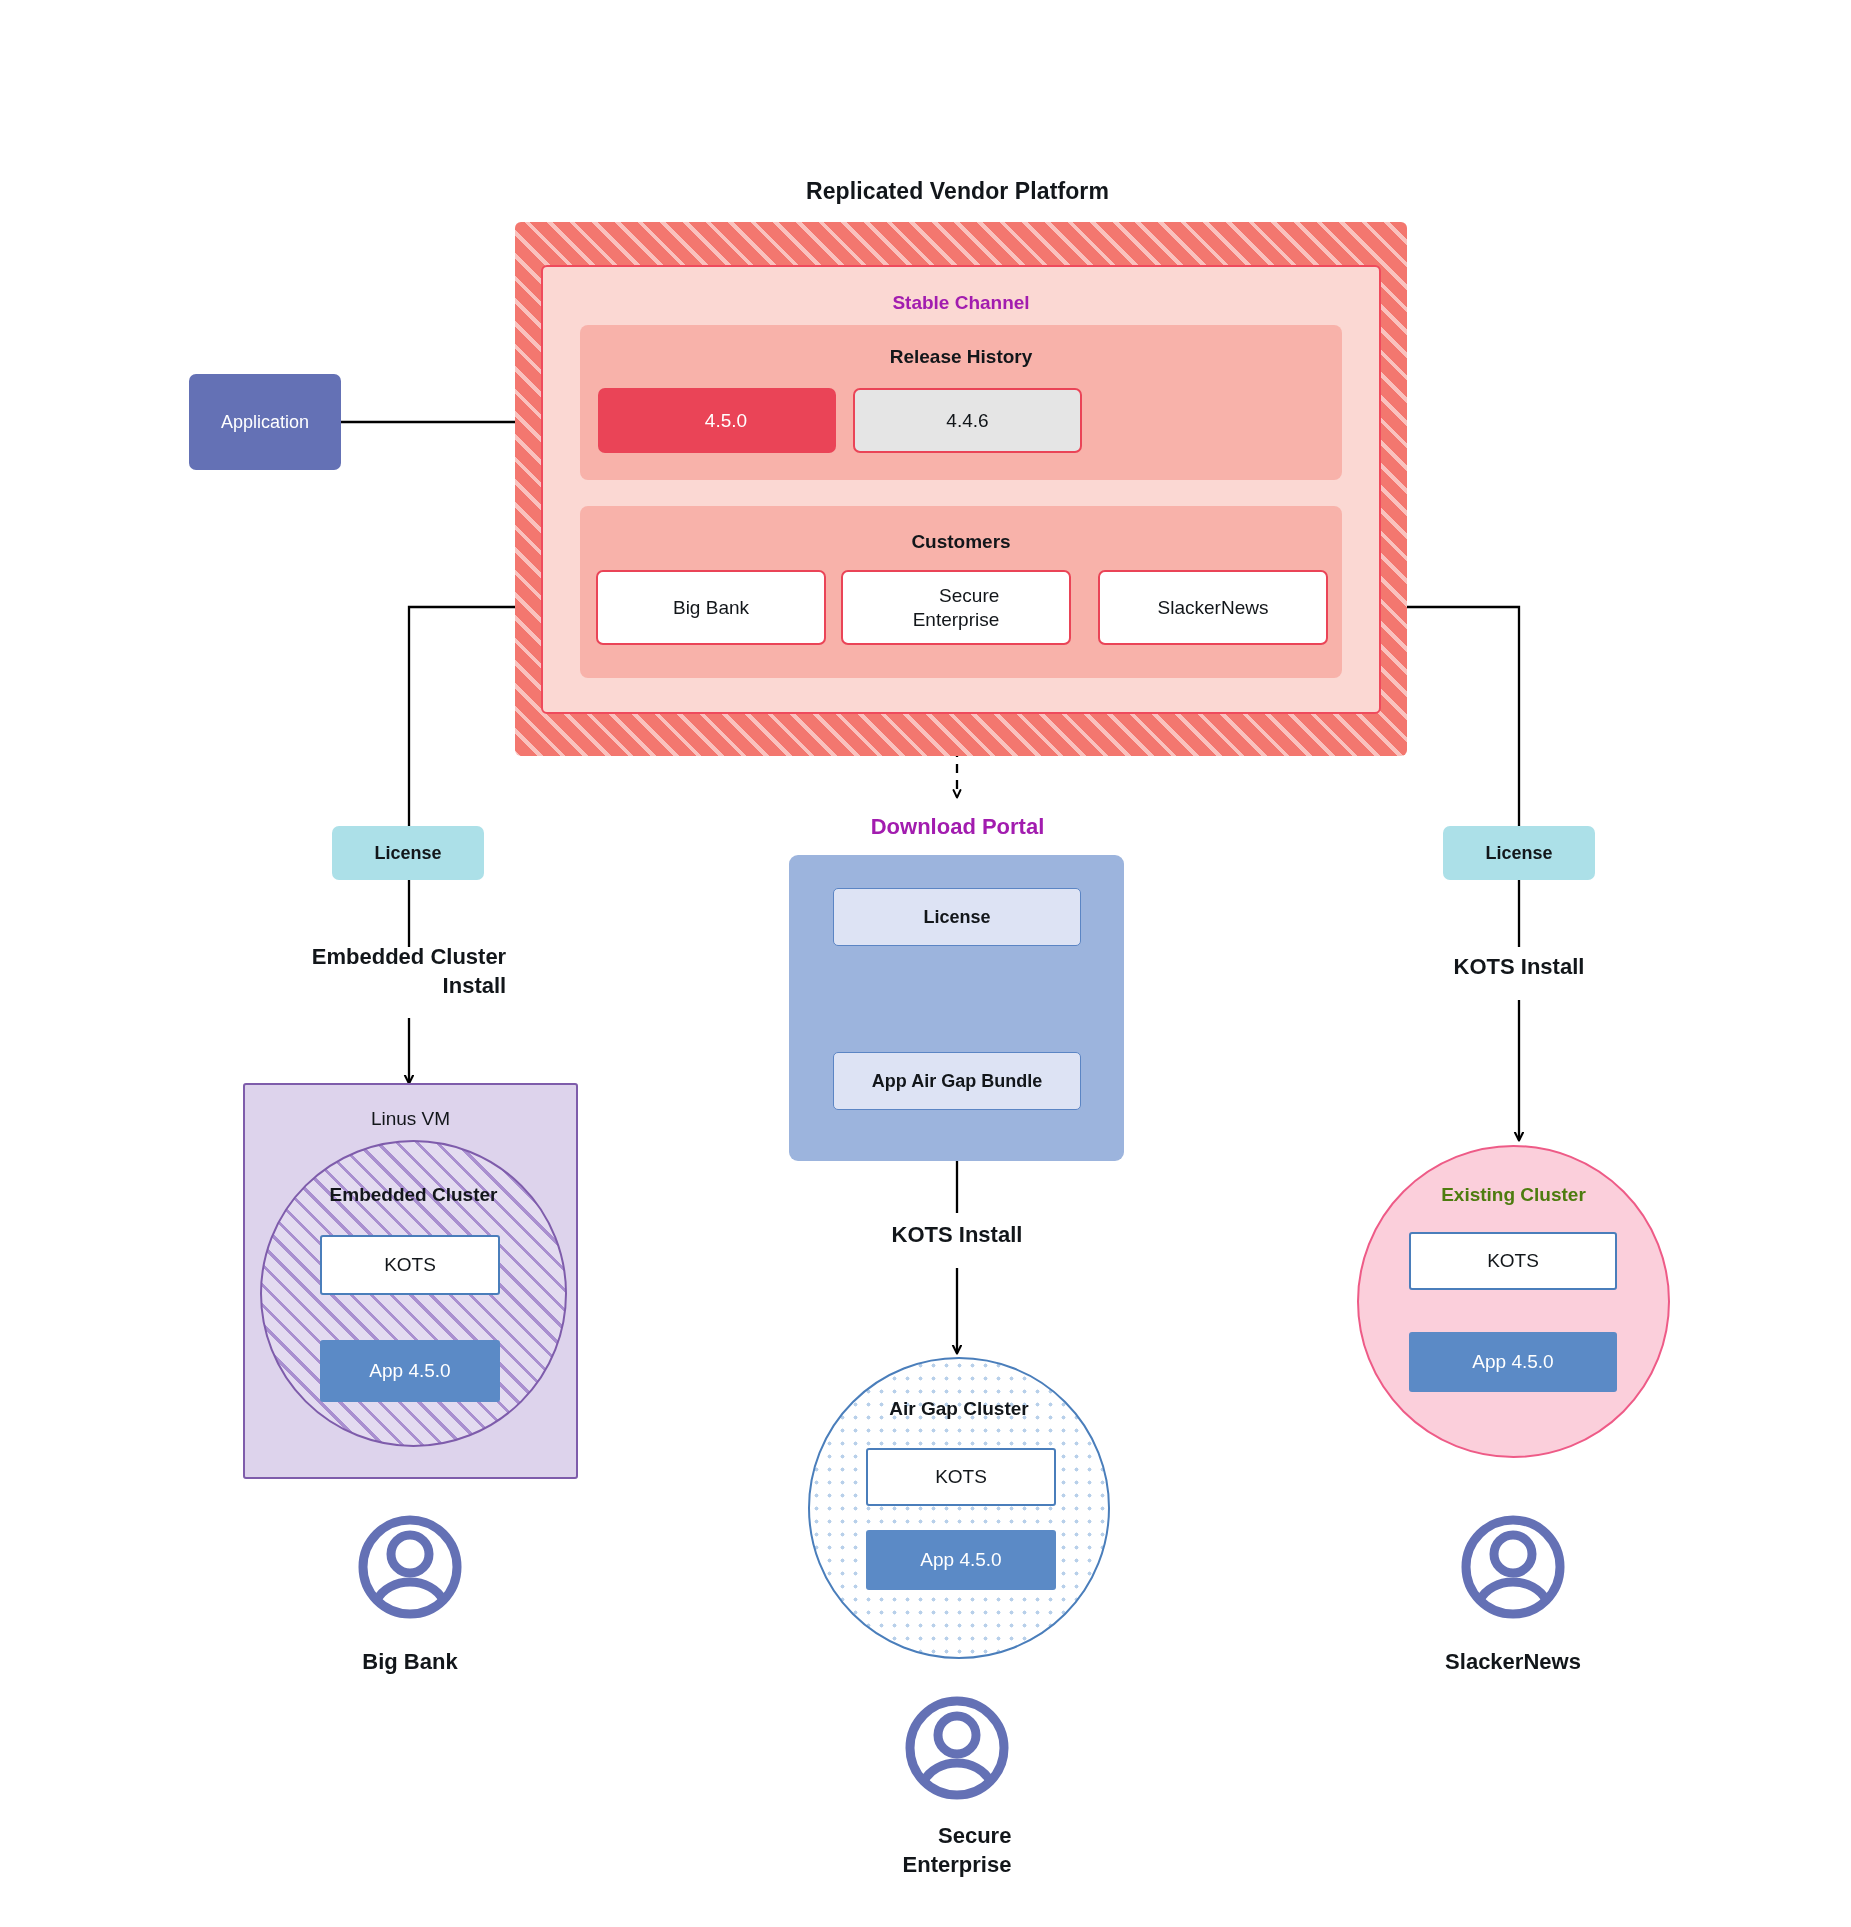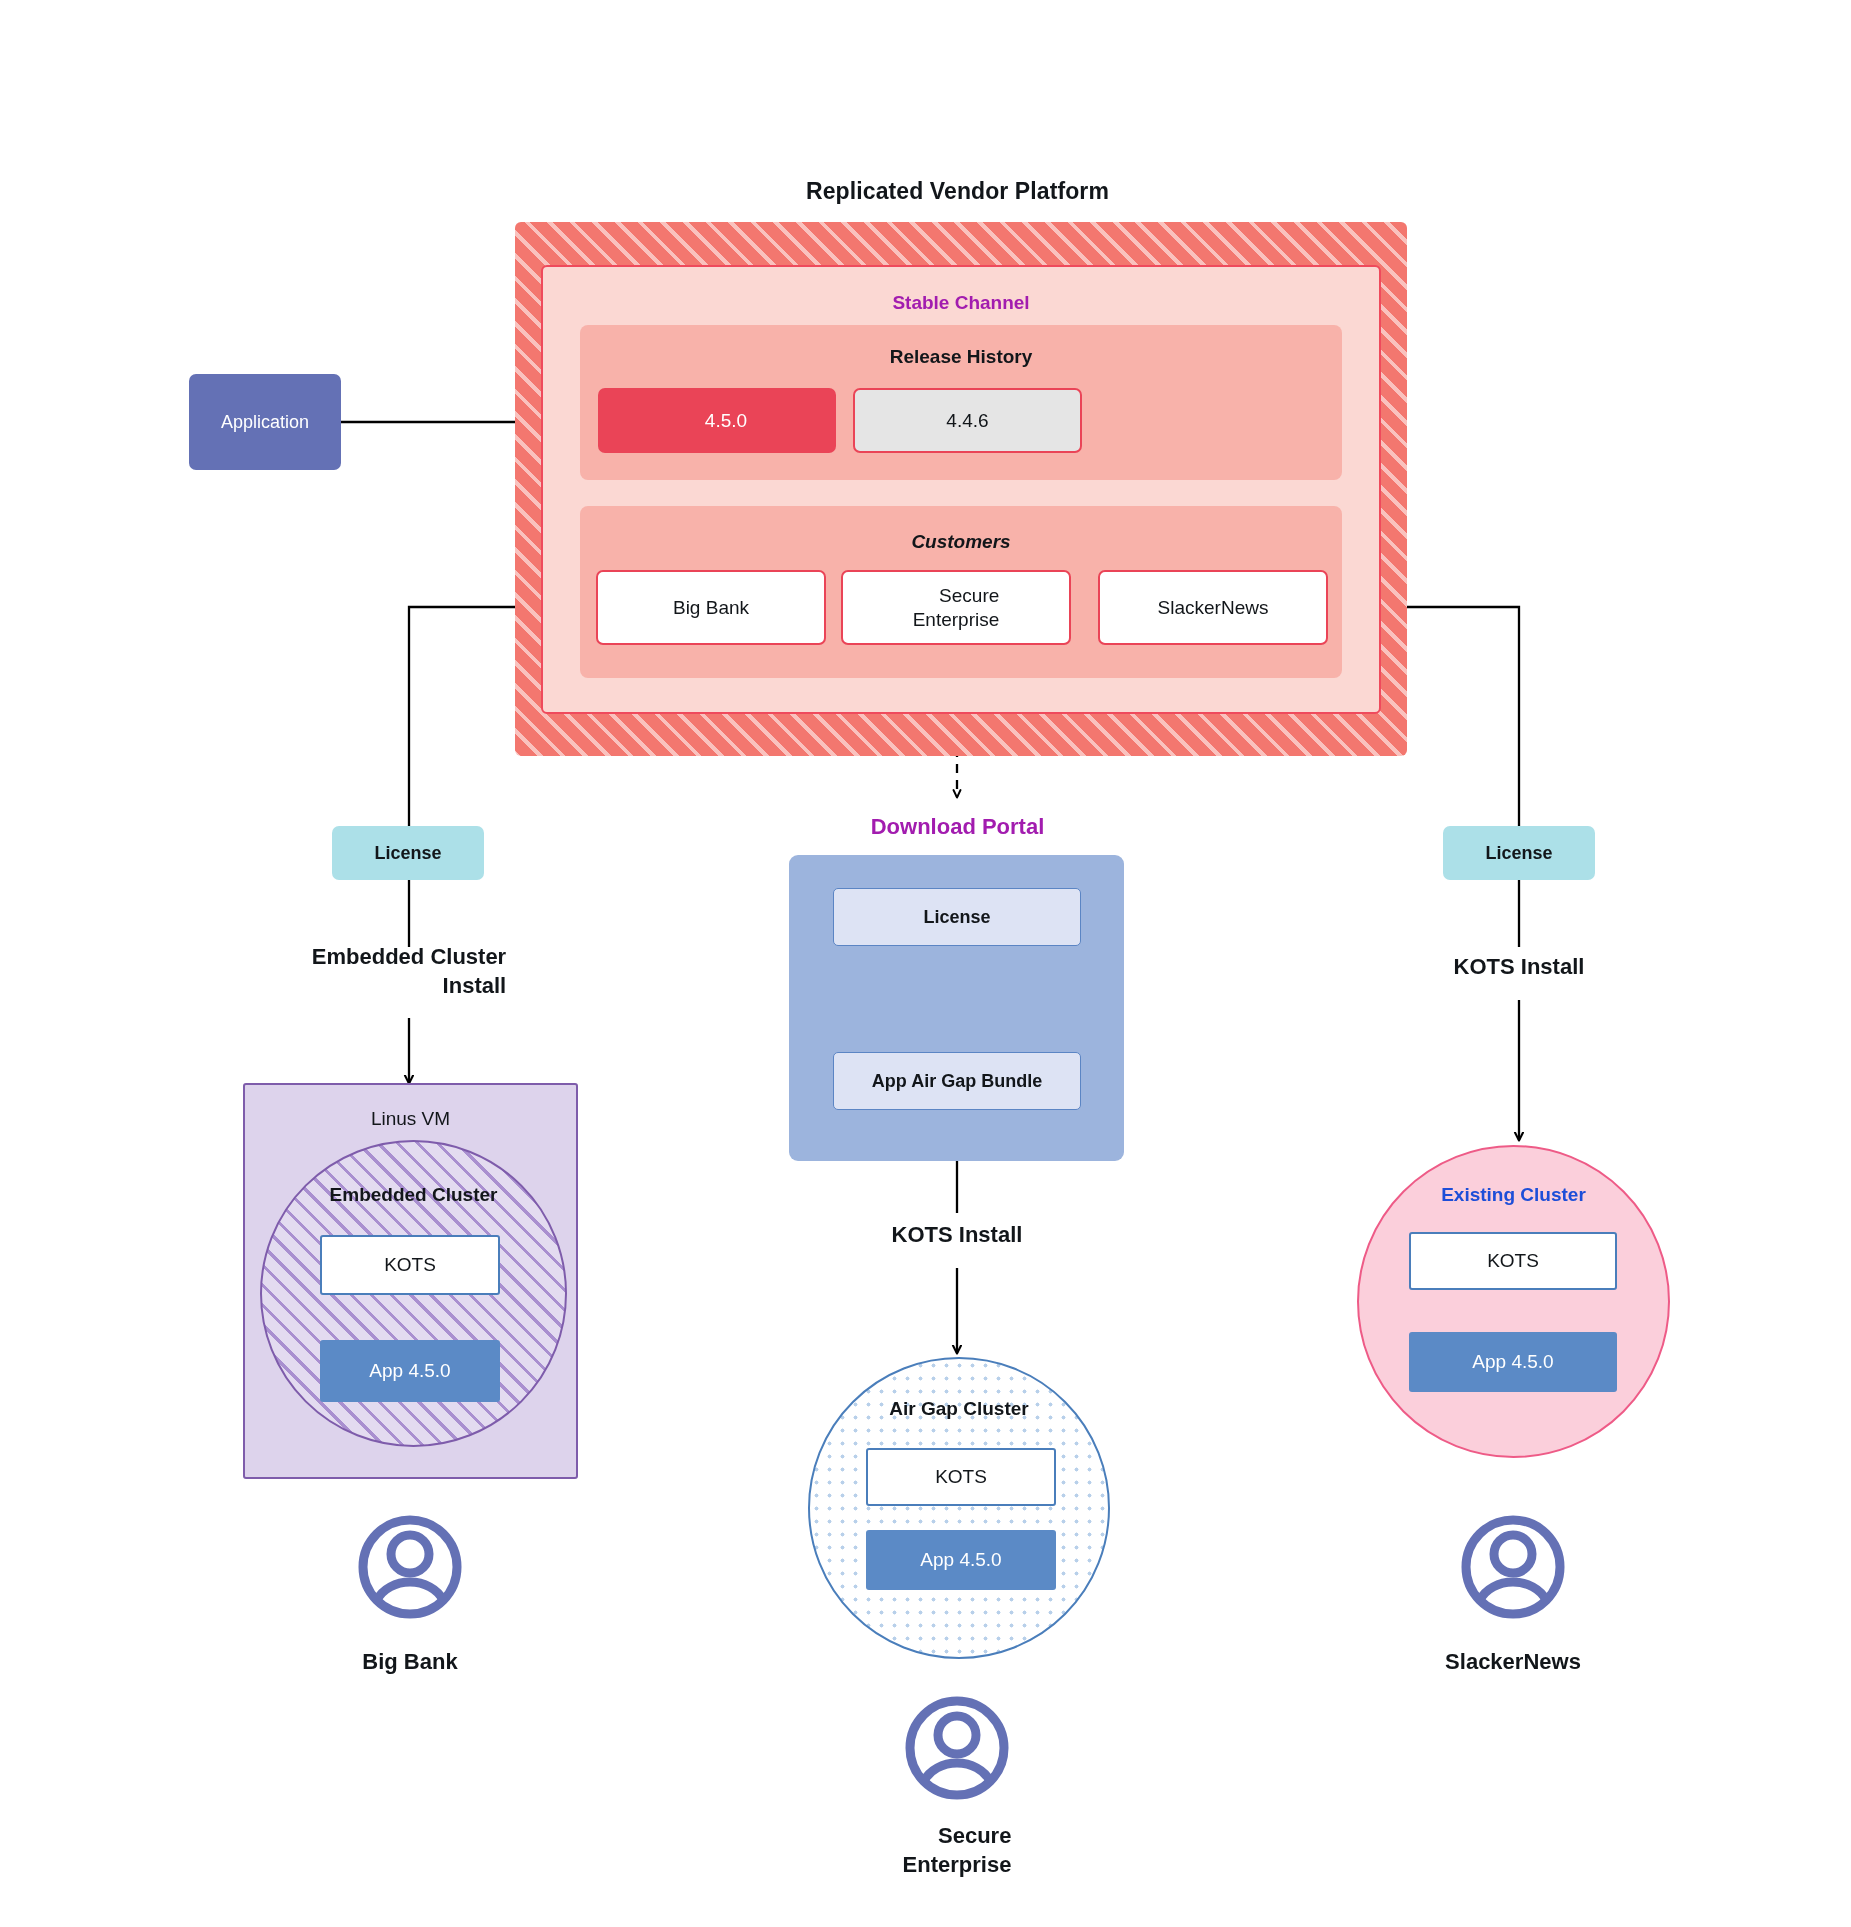--- a/index.html
+++ b/index.html
@@ -205,7 +205,7 @@
   <div class="abs ctr release-old" style="left:853px;top:388px;width:229px;height:65px;font-size:19px;">4.4.6</div>
 
   <div class="abs subsection" style="left:580px;top:506px;width:762px;height:172px;">
-    <div class="ctr" style="position:absolute;left:0;top:24px;width:100%;height:24px;font-size:19px;font-weight:700;color:#12161a;font-style:italic;">Customers</div>
+    <div class="ctr" style="position:absolute;left:0;top:24px;width:100%;height:24px;font-size:19px;font-weight:700;color:#12161a;">Customers</div>
   </div>
   <div class="abs ctr customer-box" style="left:596px;top:570px;width:230px;height:75px;font-size:19px;white-space:pre-line;">Big Bank</div>
   <div class="abs ctr customer-box" style="left:841px;top:570px;width:230px;height:75px;font-size:19px;white-space:pre-line;">Secure

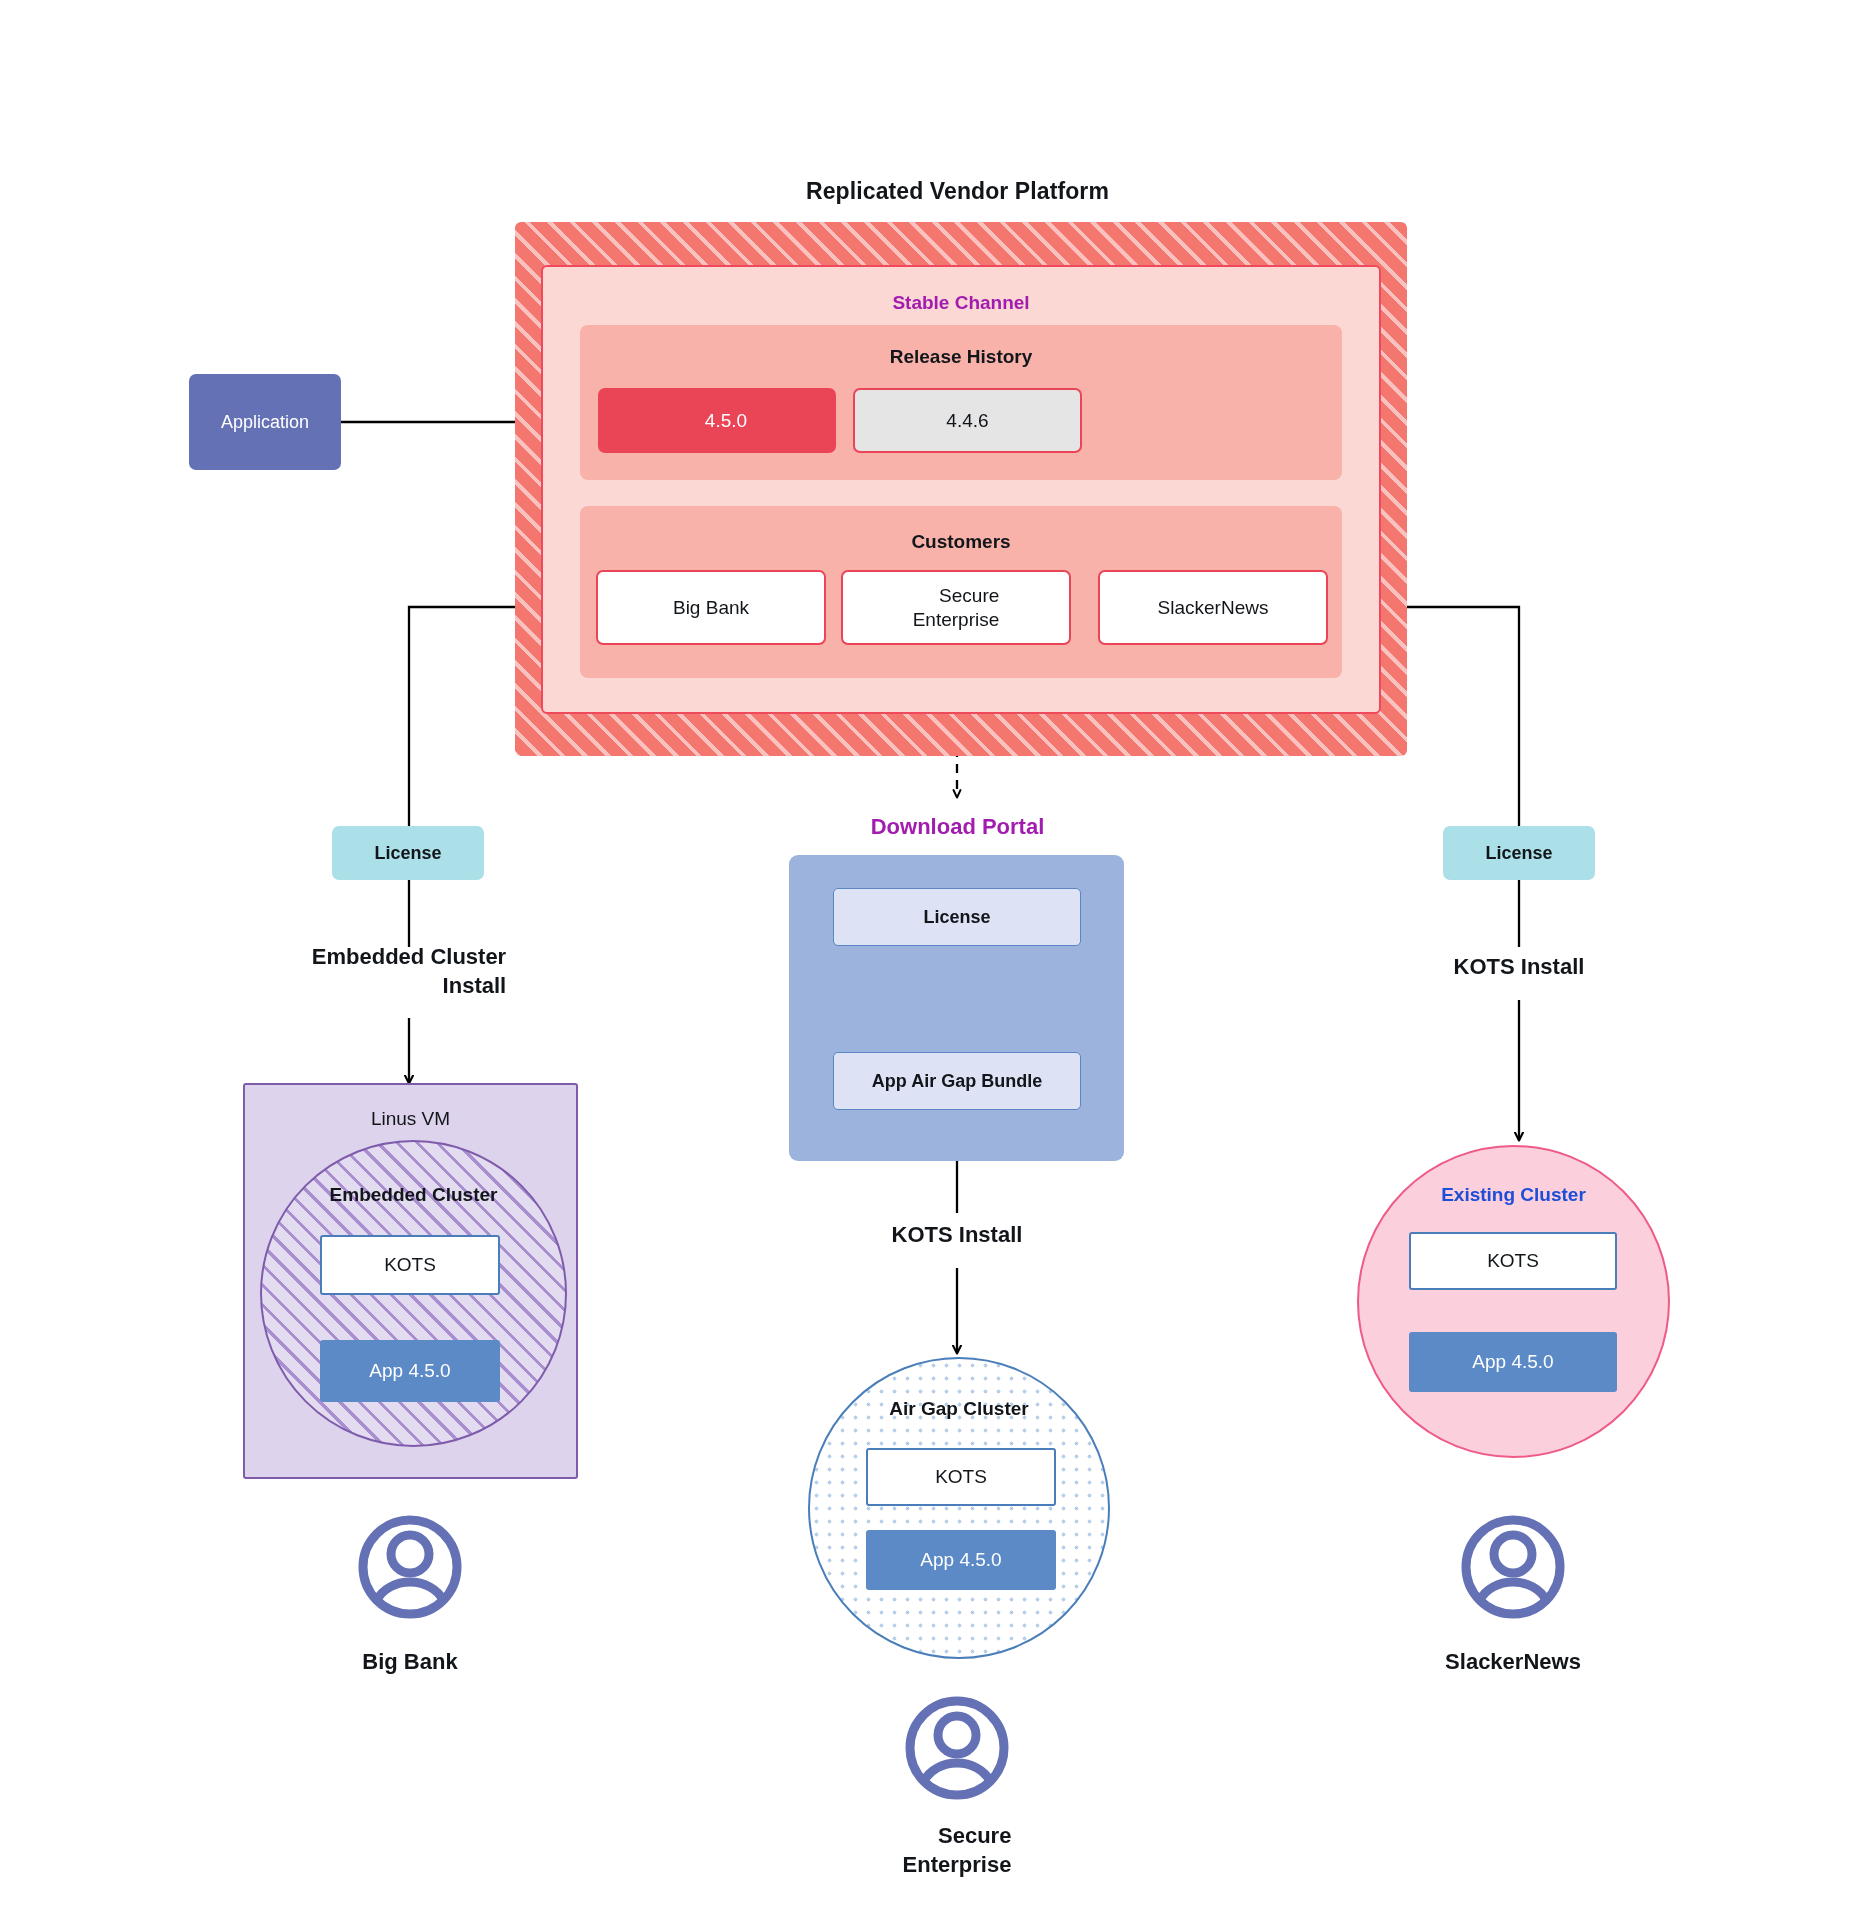--- a/index.html
+++ b/index.html
@@ -258,7 +258,7 @@
   <div class="abs ctr" style="left:1359px;top:950px;width:320px;height:34px;font-size:22px;font-weight:700;color:#12161a;">KOTS Install</div>
 
   <div class="abs existing-circle" style="left:1357px;top:1145px;width:313px;height:313px;"></div>
-  <div class="abs ctr" style="left:1357px;top:1182px;width:313px;height:26px;font-size:19px;font-weight:700;color:#1d4ed8;">Existing Cluster</div>
+  <div class="abs ctr" style="left:1357px;top:1182px;width:313px;height:26px;font-size:19px;font-weight:700;color:#4d7c0f;">Existing Cluster</div>
   <div class="abs ctr kots-box" style="left:1409px;top:1232px;width:208px;height:58px;">KOTS</div>
   <div class="abs ctr appver-box" style="left:1409px;top:1332px;width:208px;height:60px;">App 4.5.0</div>
 

